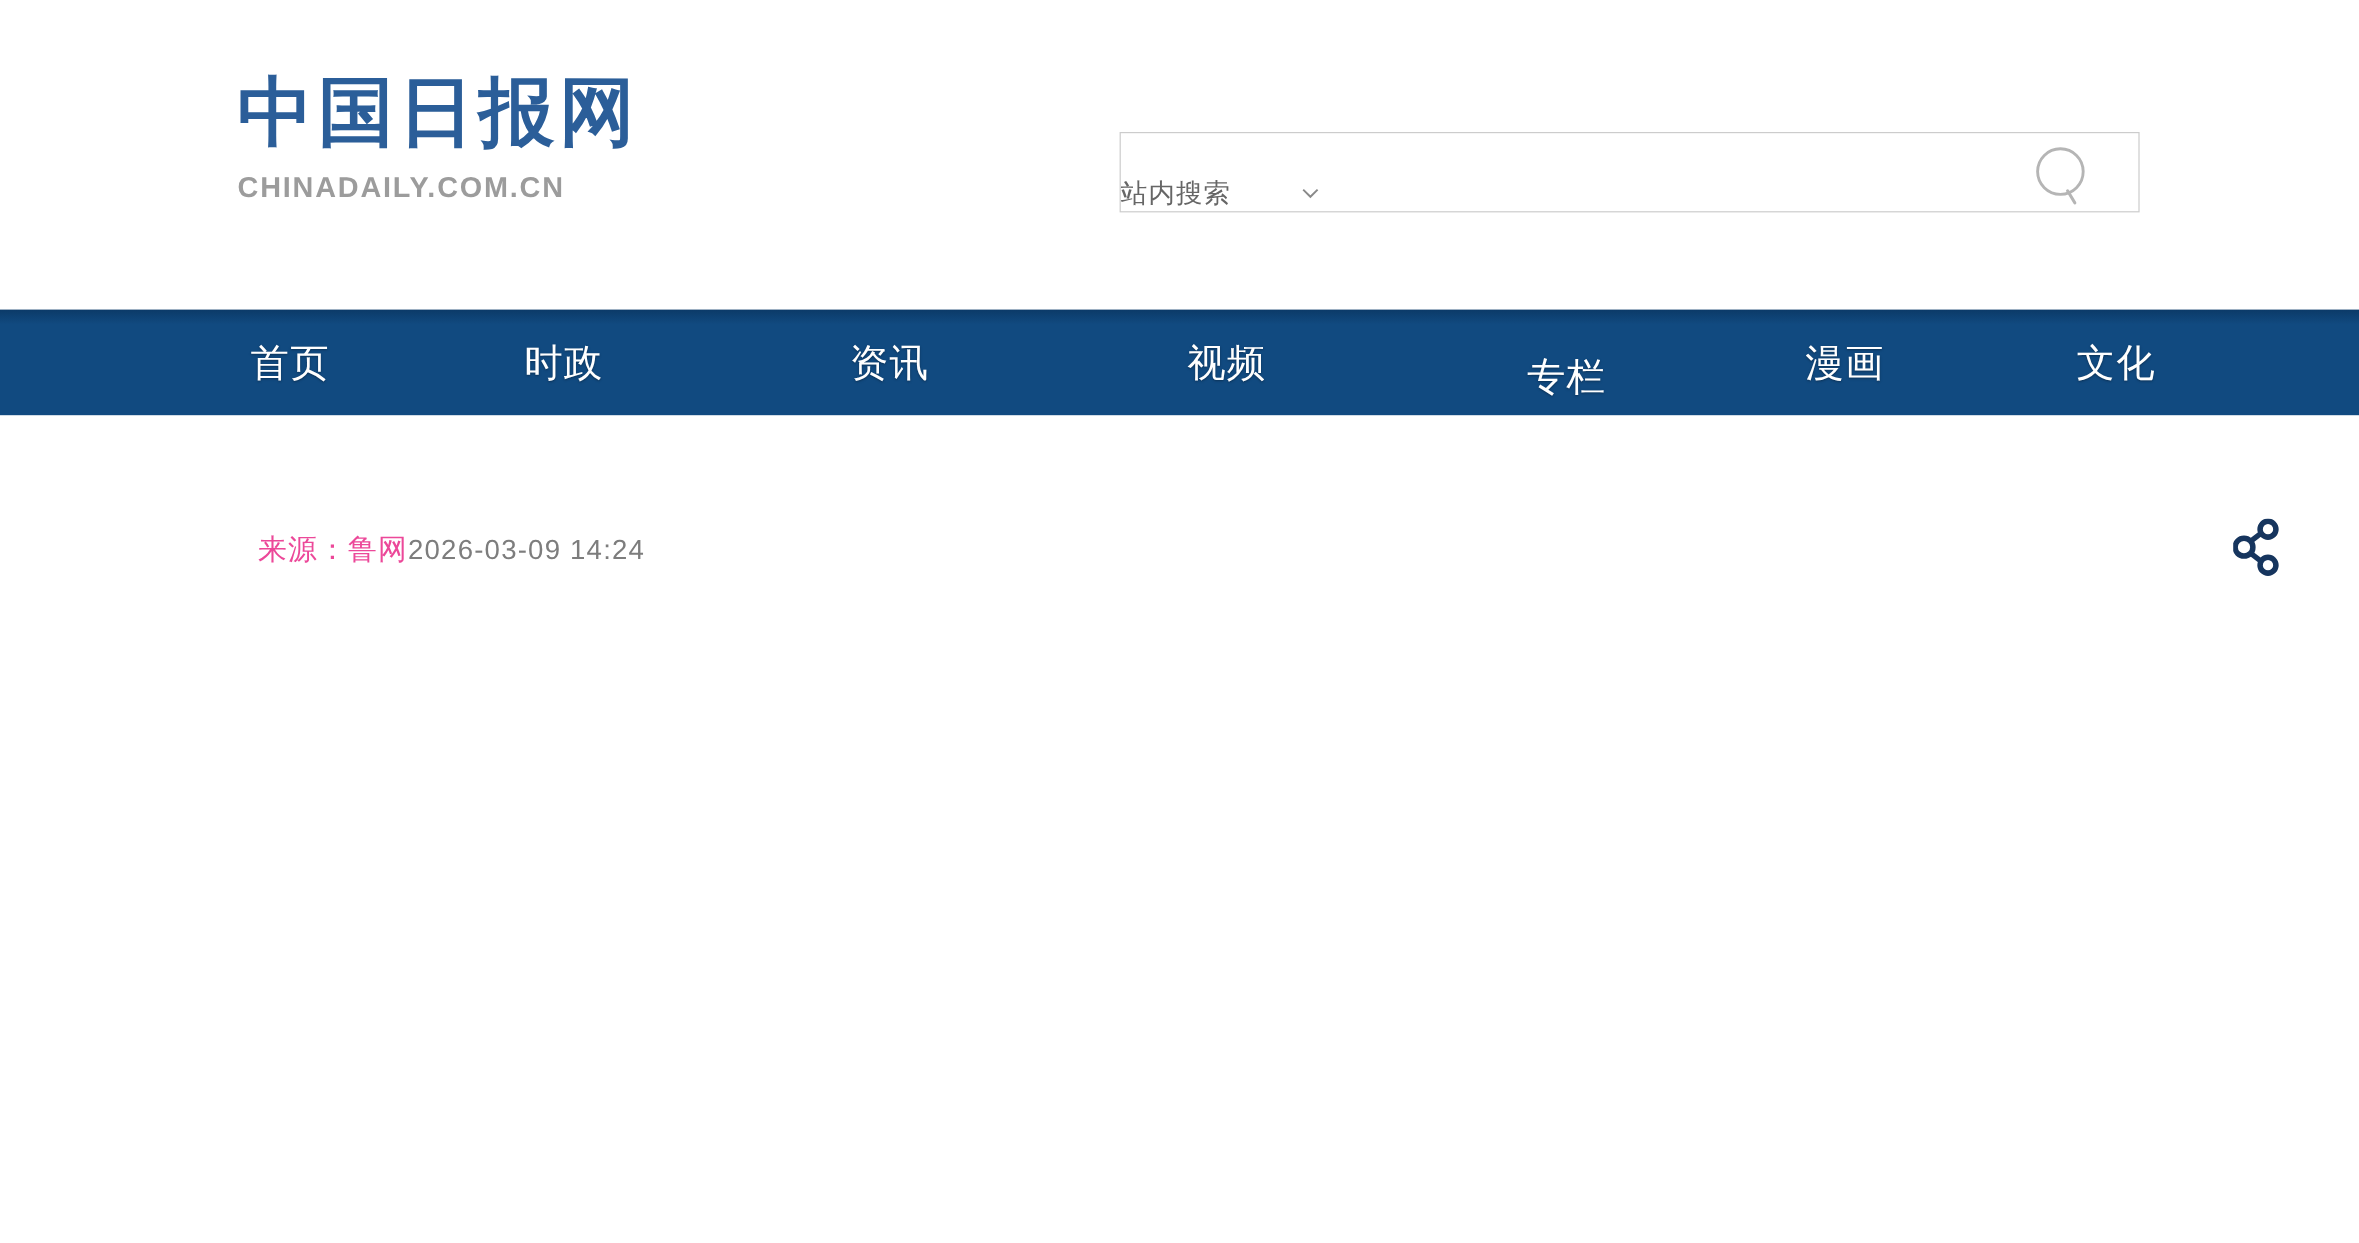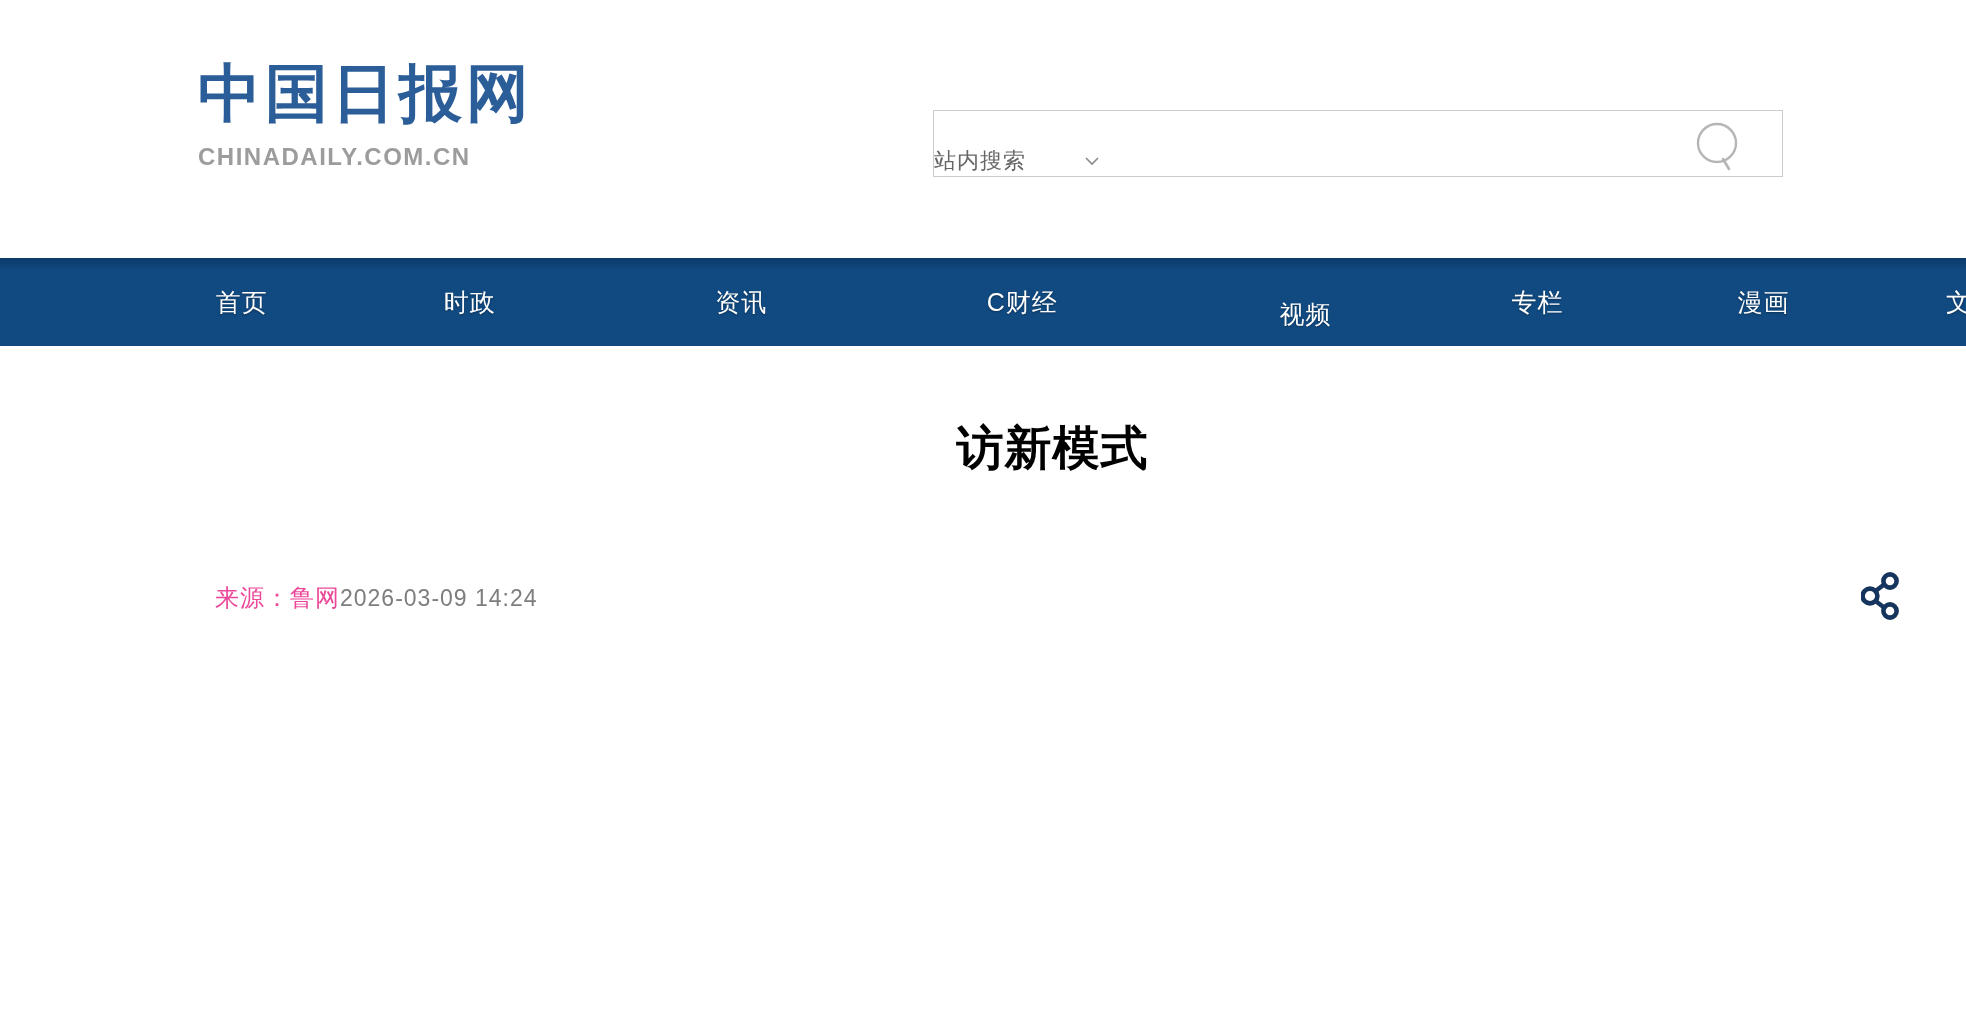--- a/index.html
+++ b/index.html
@@ -33,7 +33,7 @@
   .nav { position:relative; width:100%; height:88px; overflow:hidden;
          background:linear-gradient(180deg,#0b3a68 0%, #114a80 14%, #114a80 100%); }
   .nav-item { position:absolute; top:0; transform:translateX(-50%); line-height:88px;
-              font-size:25px; color:#fff; letter-spacing:1px; cursor:pointer;
+              font-size:32px; color:#fff; letter-spacing:1px; cursor:pointer;
               white-space:nowrap; text-shadow:0 1px 2px rgba(0,0,0,.35); }
   .nav-item:nth-child(1){ left:12.3%; }
   .nav-item:nth-child(2){ left:23.9%; }

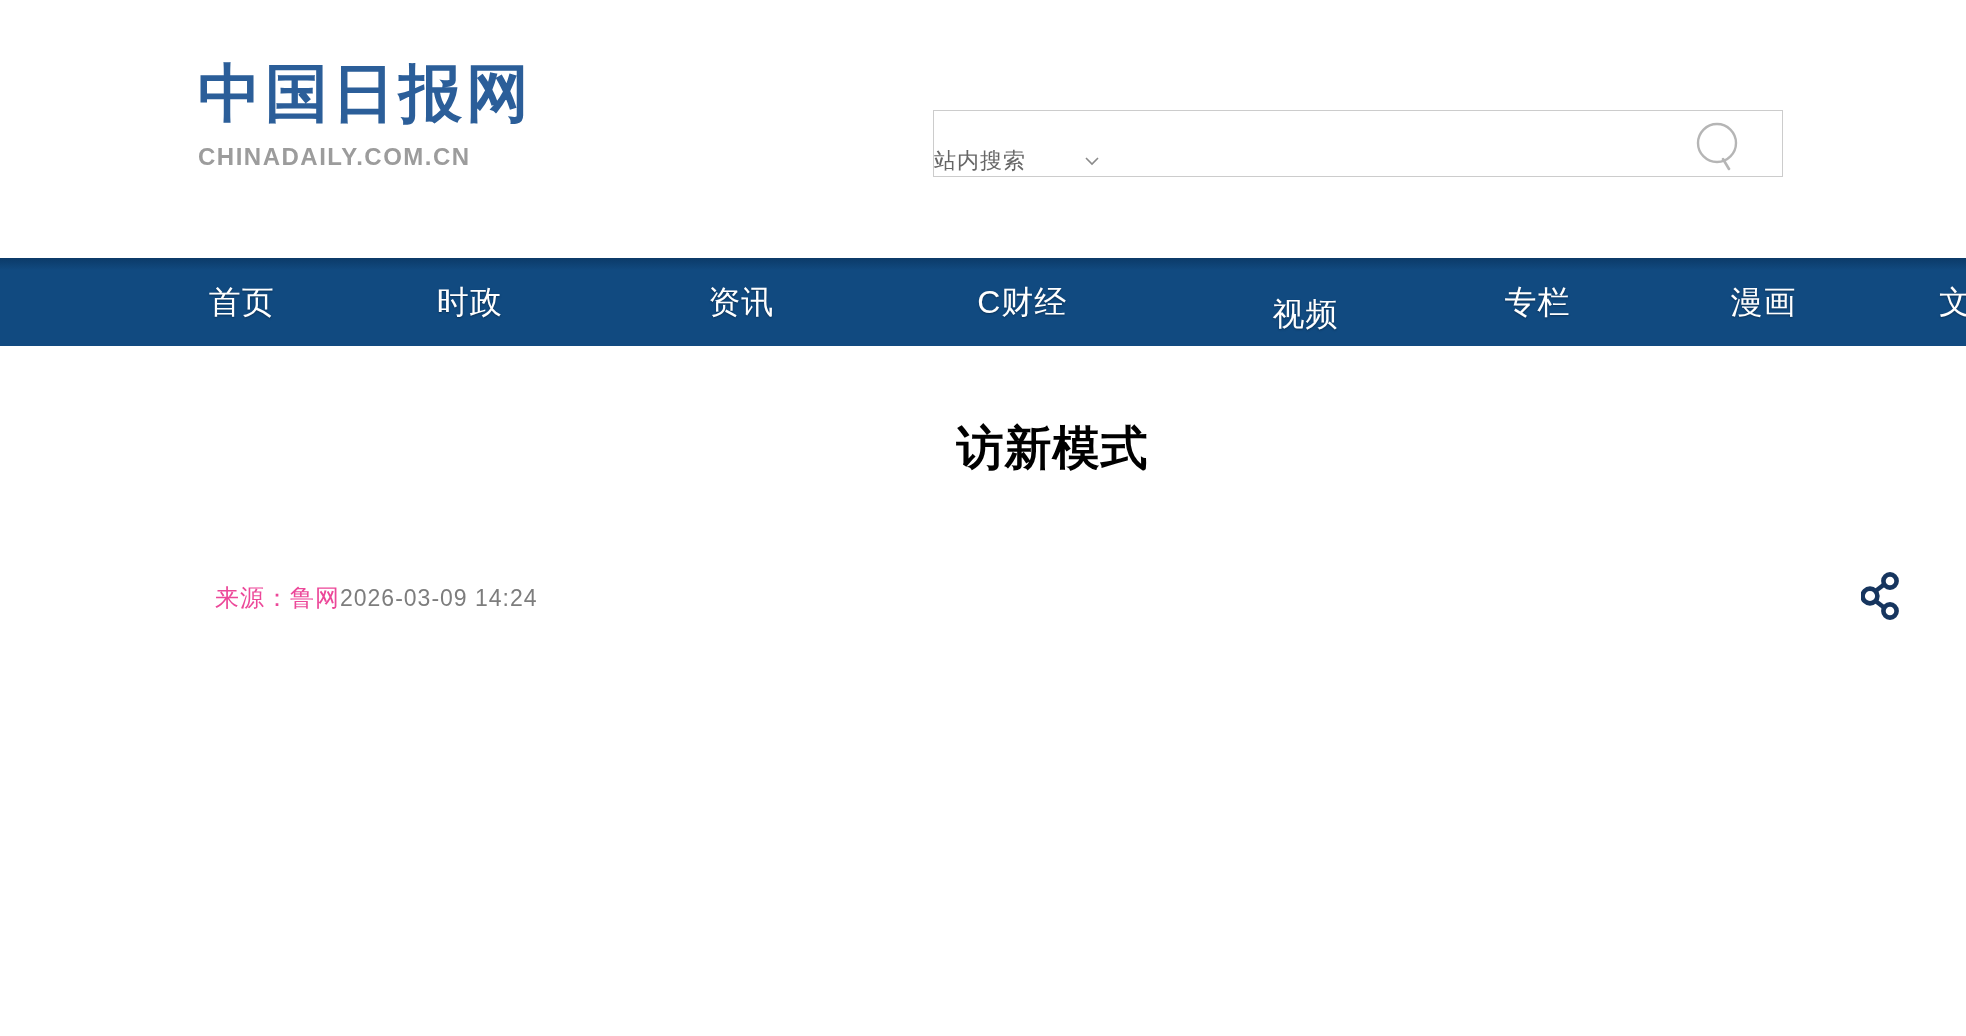--- a/index.html
+++ b/index.html
@@ -88,7 +88,6 @@
   <div class="nav-item">首页</div>
   <div class="nav-item">时政</div>
   <div class="nav-item">资讯</div>
-  <div class="nav-item">C财经</div>
   <div class="nav-item">视频</div>
   <div class="nav-item">专栏</div>
   <div class="nav-item">漫画</div>

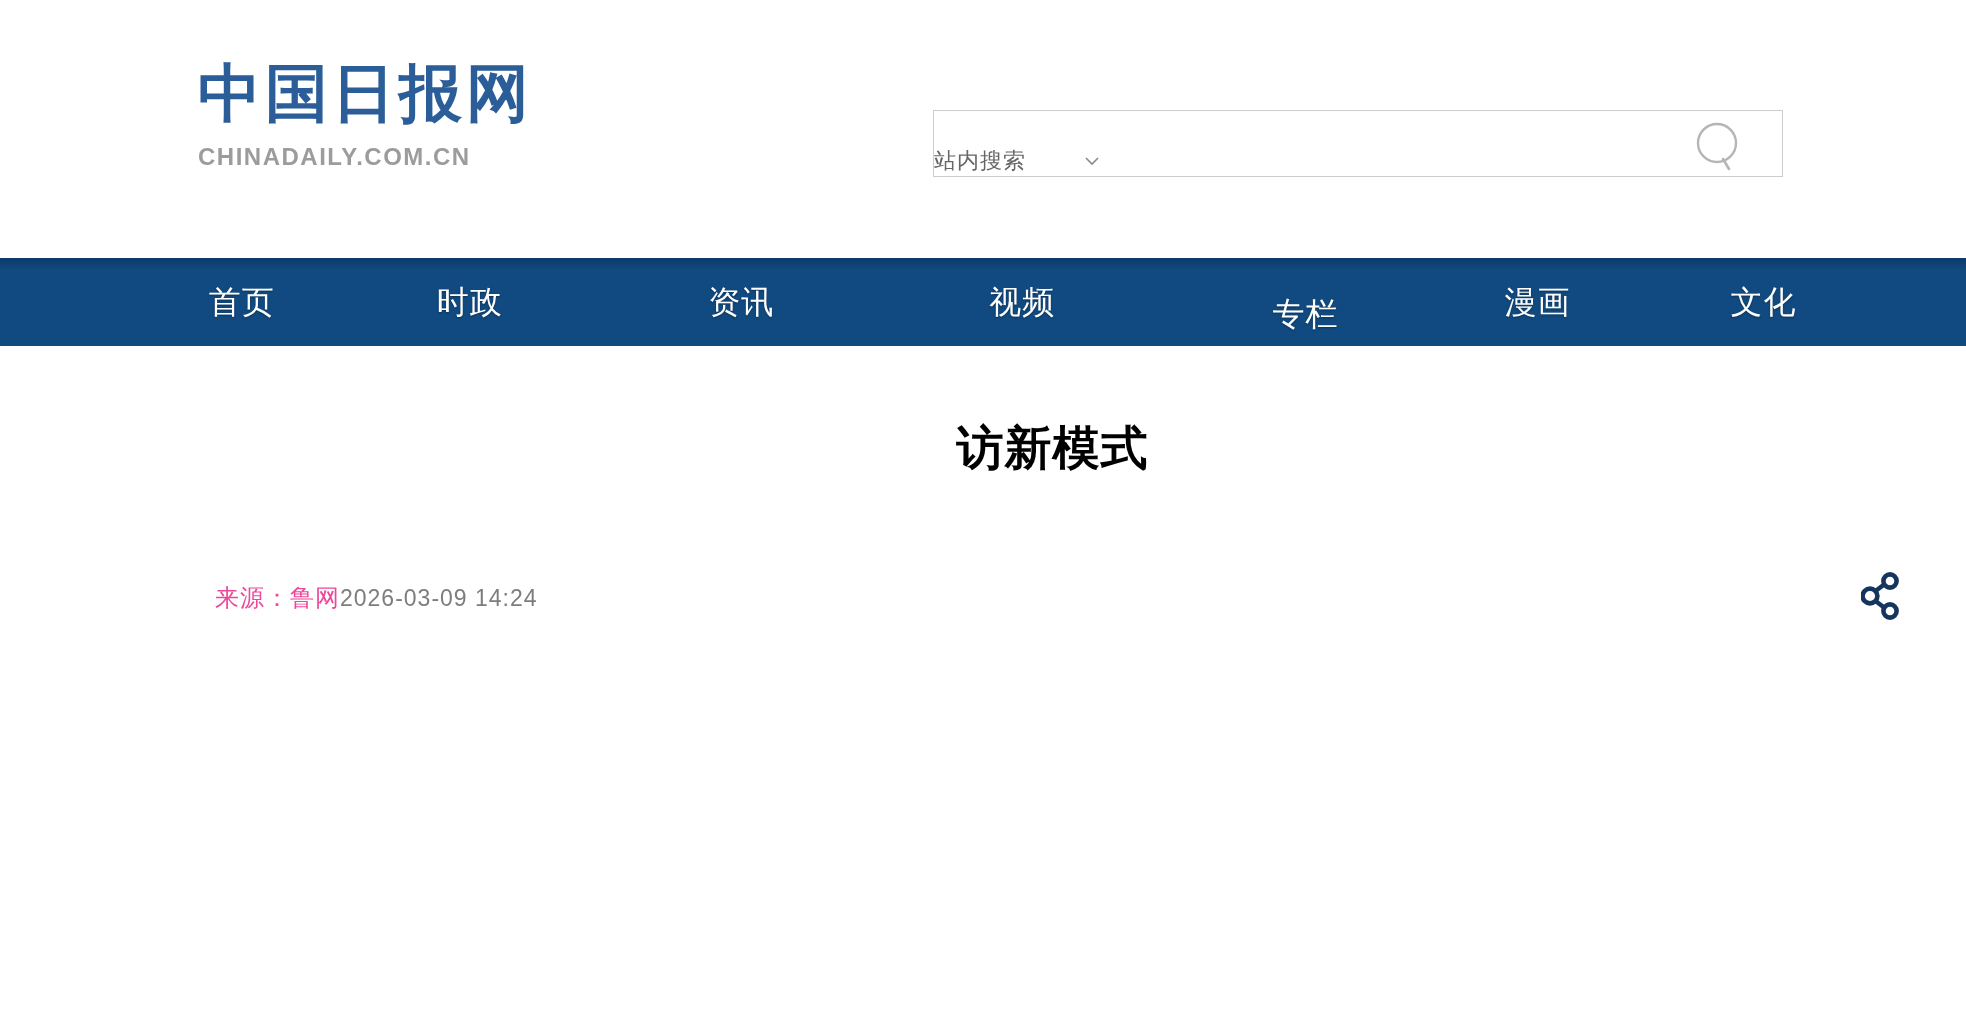--- a/index.html
+++ b/index.html
@@ -96,7 +96,6 @@
 
 <main class="main">
   <h1 class="article-title">
-      <span style="display:block">访新模式</span>
     </h1>
 
   <div class="meta-row">

